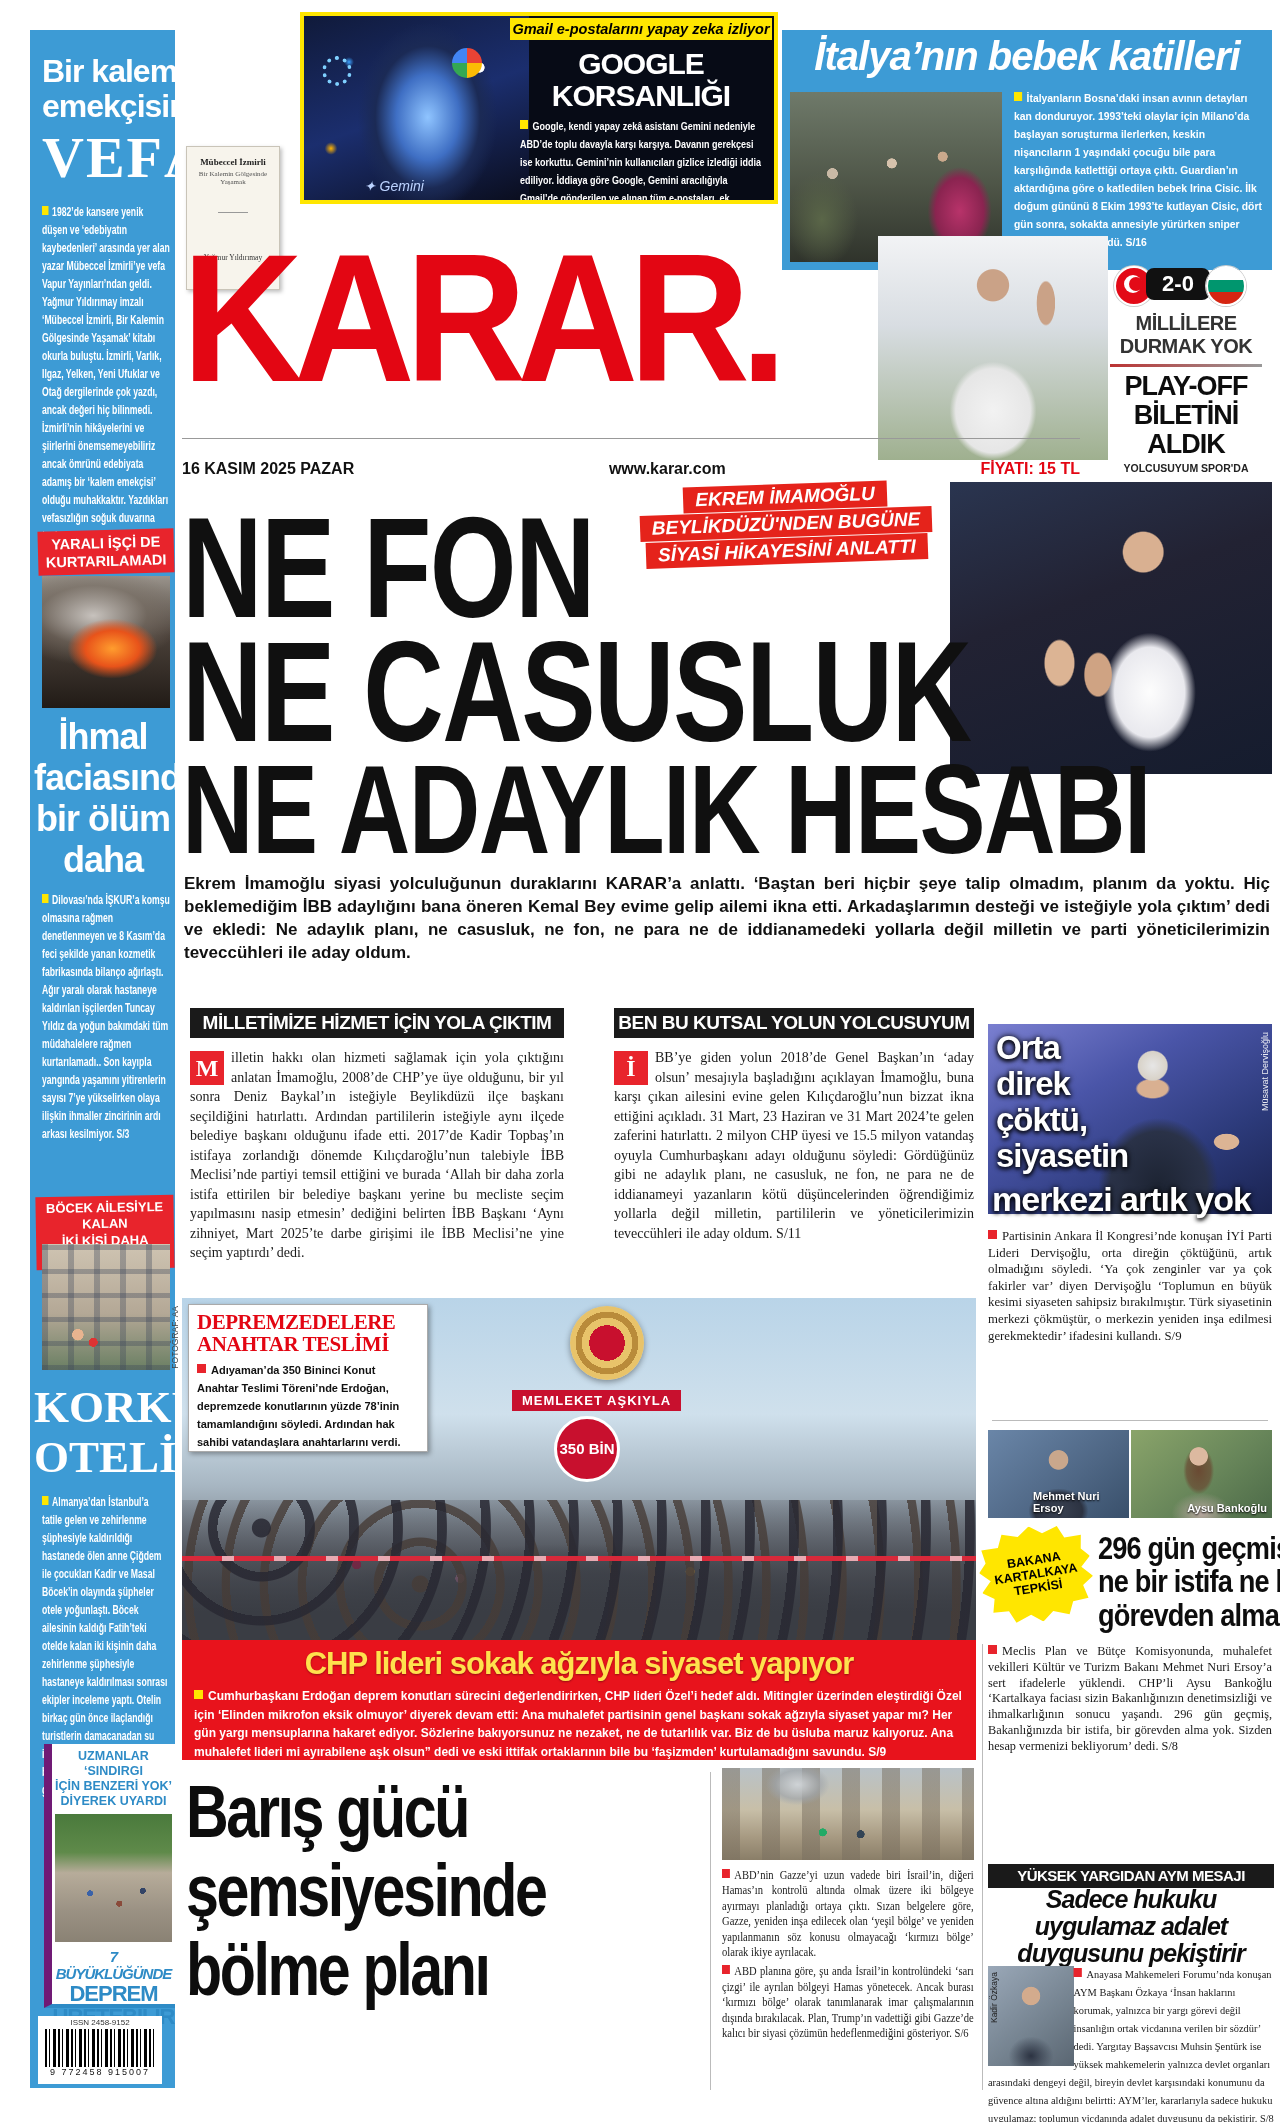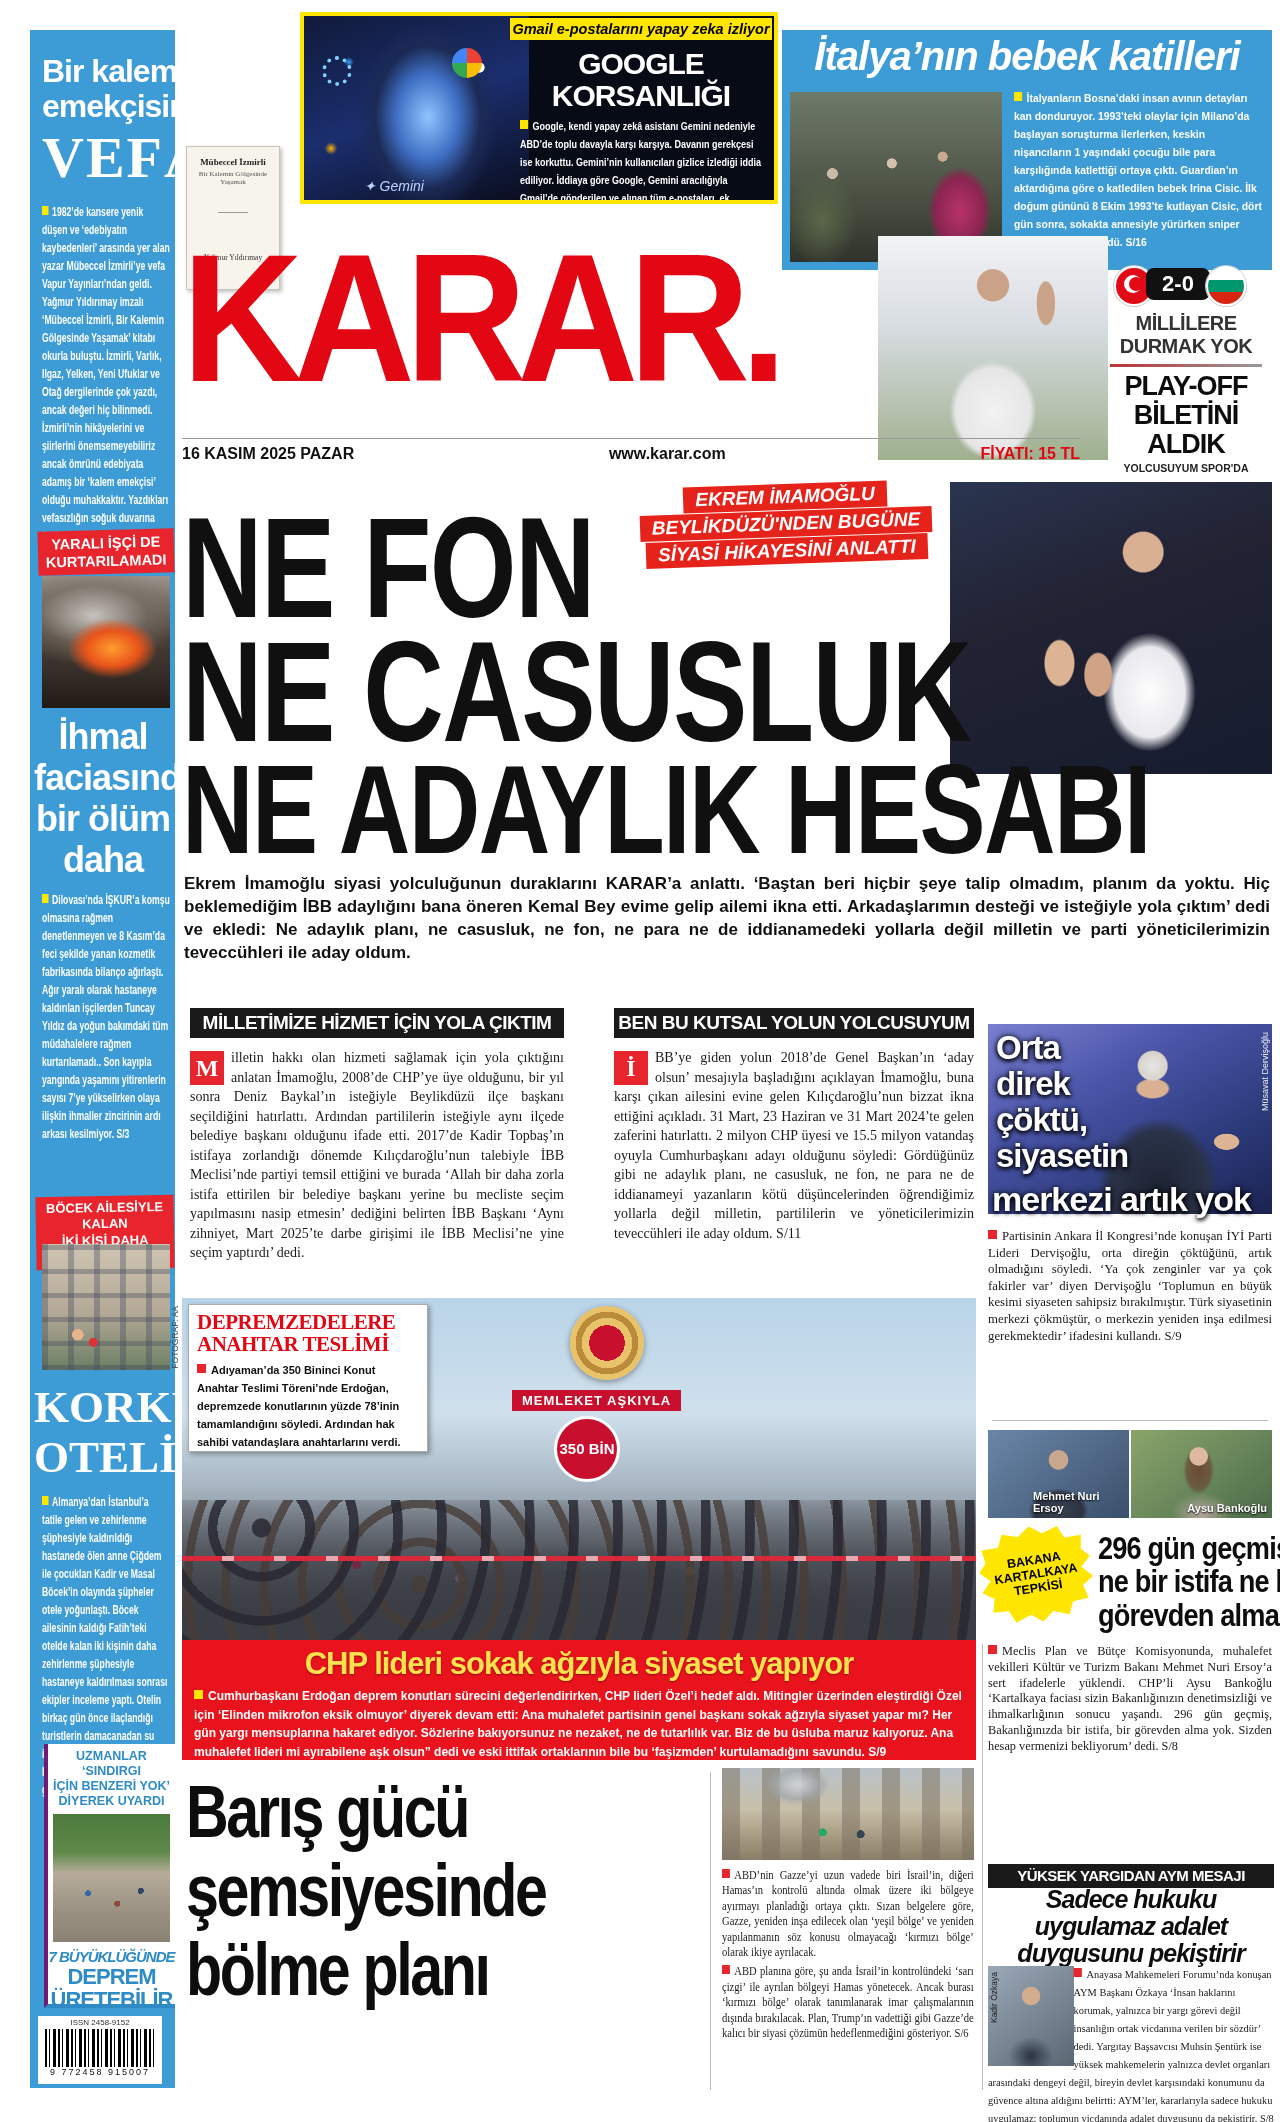--- a/index.html
+++ b/index.html
@@ -174,7 +174,7 @@
 ALDIK</div>
   <div class="abs b ctr" style="left:1096px;top:462px;width:180px;font-size:10.5px;color:#222;">YOLCUSUYUM SPOR'DA</div>
 
-  <div class="abs" style="left:182px;top:438px;width:898px;border-top:1px solid #999;display:flex;justify-content:space-between;align-items:center;padding-top:6px;">
+  <div class="abs" style="left:182px;top:438px;width:898px;border-top:1px solid #999;display:flex;justify-content:space-between;align-items:center;padding-top:21px;">
     <span class="b" style="font-size:16px;">16 KASIM 2025 PAZAR</span>
     <span class="b" style="font-size:16px;">www.karar.com</span>
     <span class="b" style="font-size:16px;color:#E30613;">FİYATI: 15 TL</span>

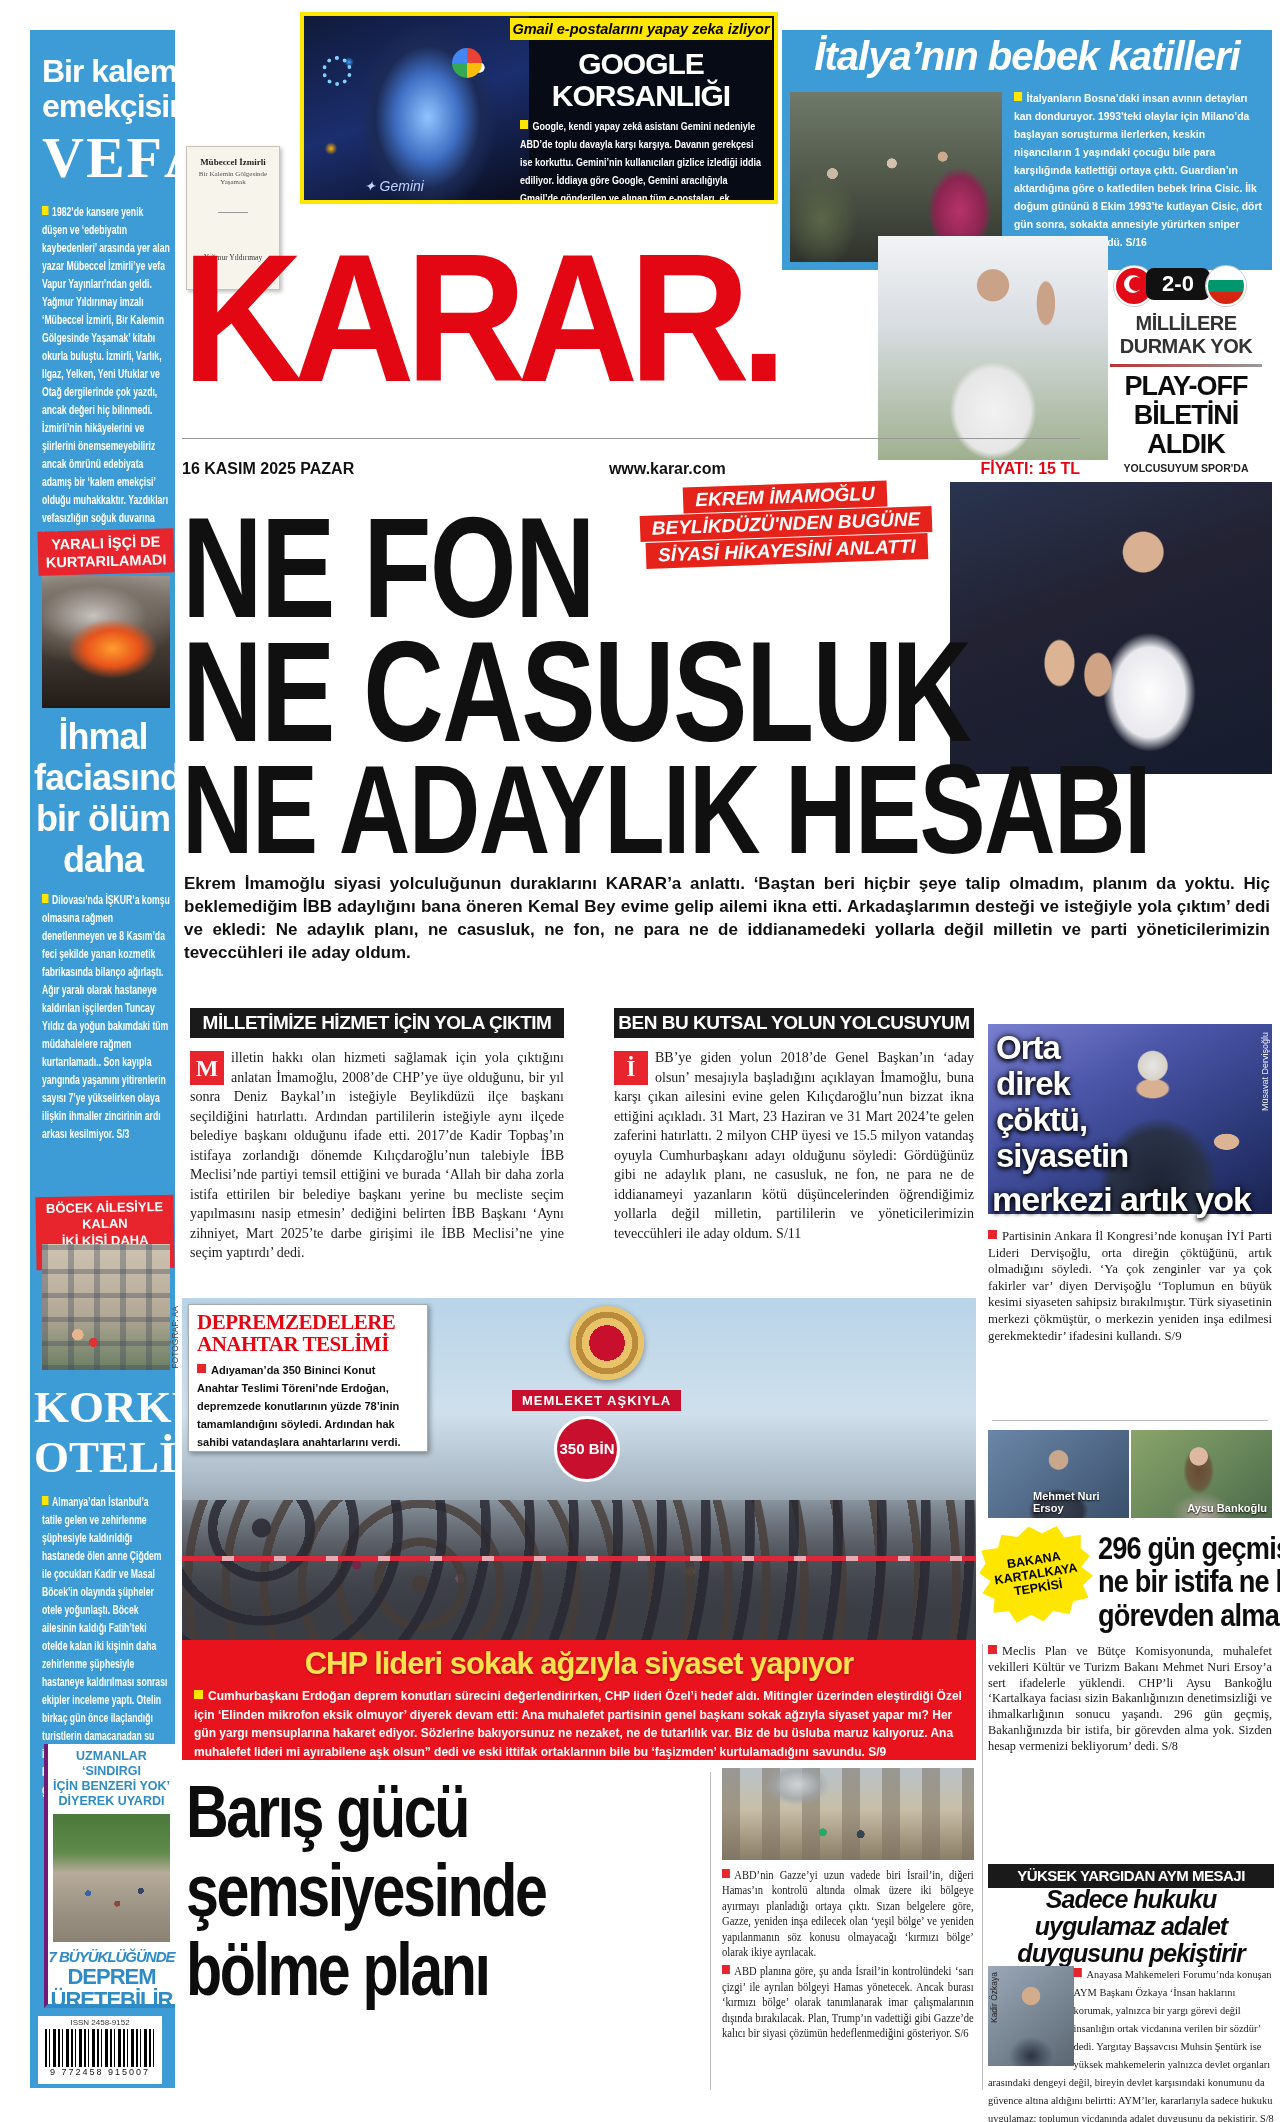--- a/index.html
+++ b/index.html
@@ -90,7 +90,7 @@
     </div>
   </div>
 
-  <div class="abs" style="left:44px;top:1744px;width:131px;height:264px;background:#fff;border-left:4px solid #701a75;border-bottom:4px solid #2E8BC6;box-sizing:border-box;">
+  <div class="abs" style="left:44px;top:1744px;width:131px;height:264px;background:#fff;border-left:8px solid #701a75;border-bottom:4px solid #2E8BC6;box-sizing:border-box;">
     <div class="b pre ctr" style="color:#2E8BC6;font-size:12.5px;line-height:15px;margin-top:5px;">UZMANLAR ‘SINDIRGI
 İÇİN BENZERİ YOK’
 DİYEREK UYARDI</div>

